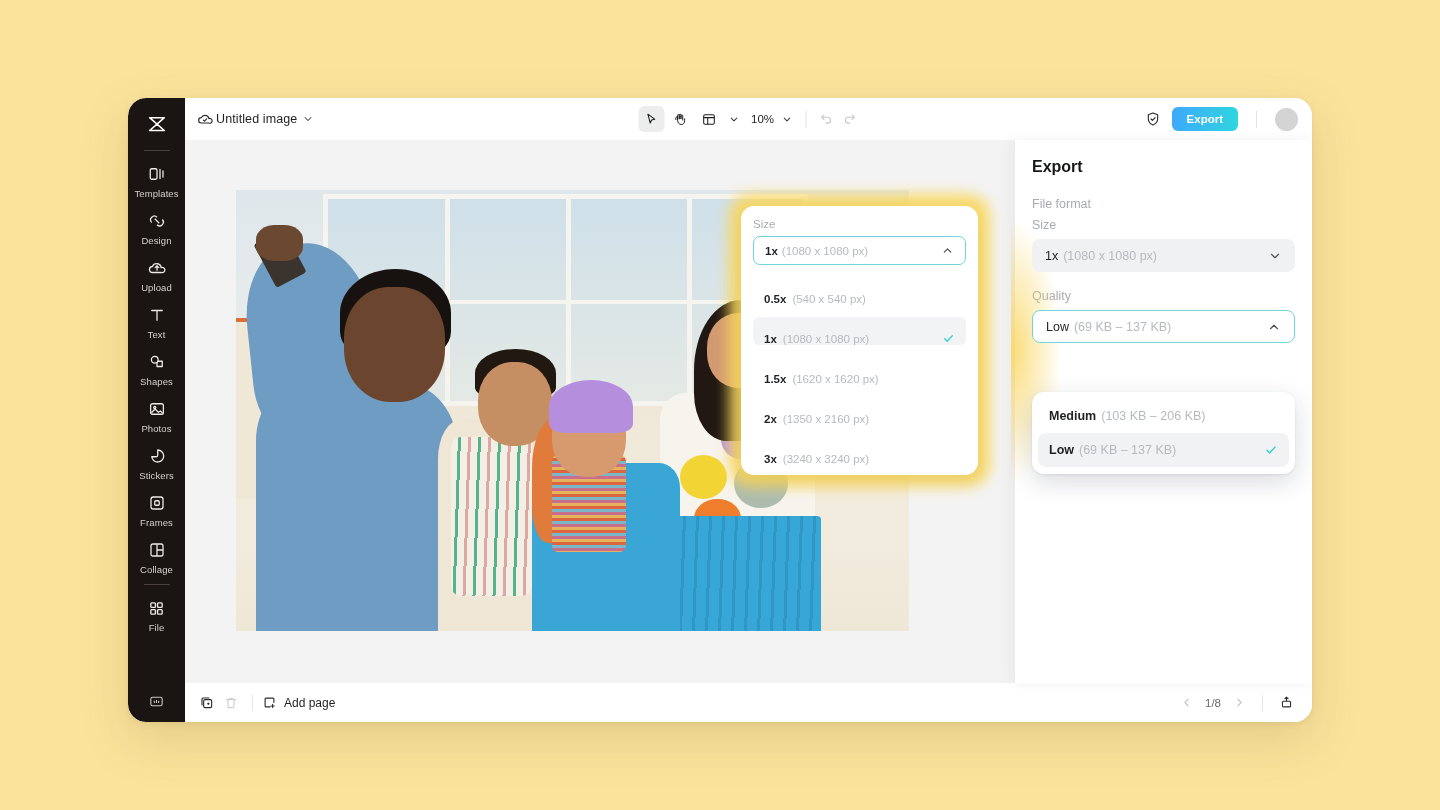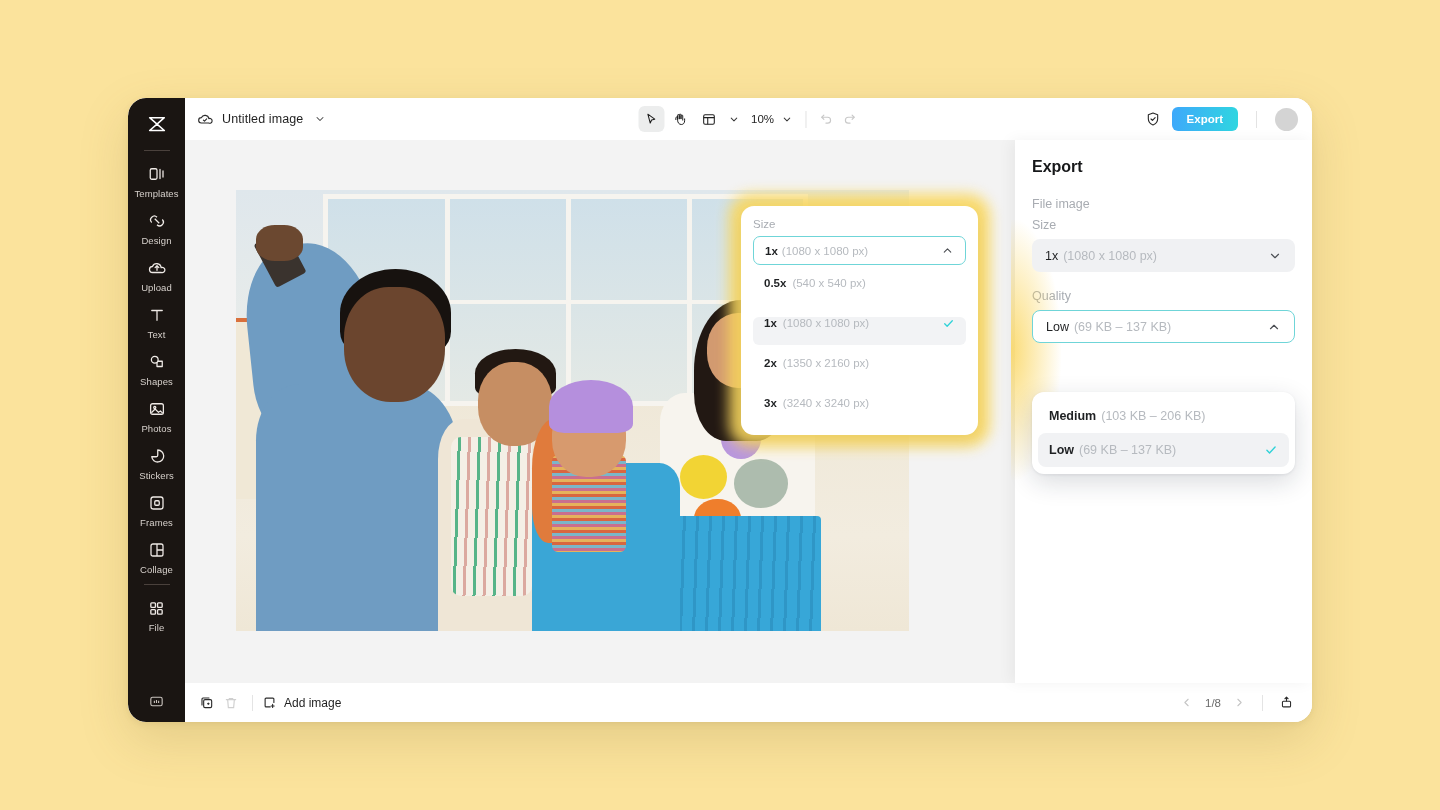--- a/index.html
+++ b/index.html
@@ -82,7 +82,7 @@
     position: relative; z-index: 6;
     flex: 0 0 42px;
   }
-  .tb-left { display: flex; align-items: center; gap: 9px; }
+  .tb-left { display: flex; align-items: center; gap: 3px; }
   .cloud-icon { color: #2b2b2b; display:flex; }
   .doc-title { font-size: 12.5px; color: #1f1f1f; letter-spacing: .1px; }
   .tb-caret { color: #4a4a4a; display: flex; padding: 2px; cursor: pointer; }

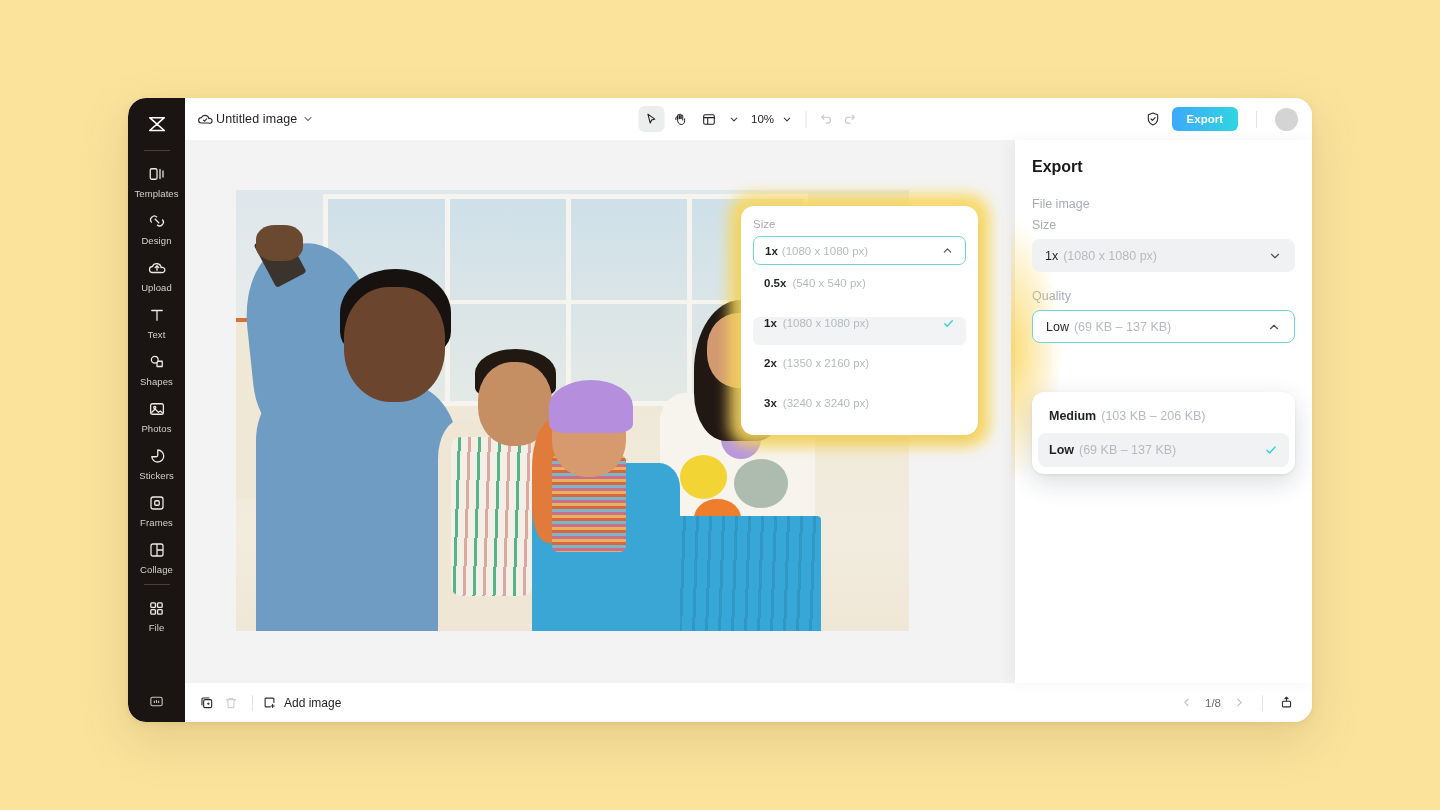--- a/index.html
+++ b/index.html
@@ -565,7 +565,7 @@
 
       <div class="panel-title">Export</div>
 
-      <div class="field-label">File image</div>
+      <div class="field-label">File format</div>
 
       <div class="field-label">Size</div>
       <div class="select-box disabled">

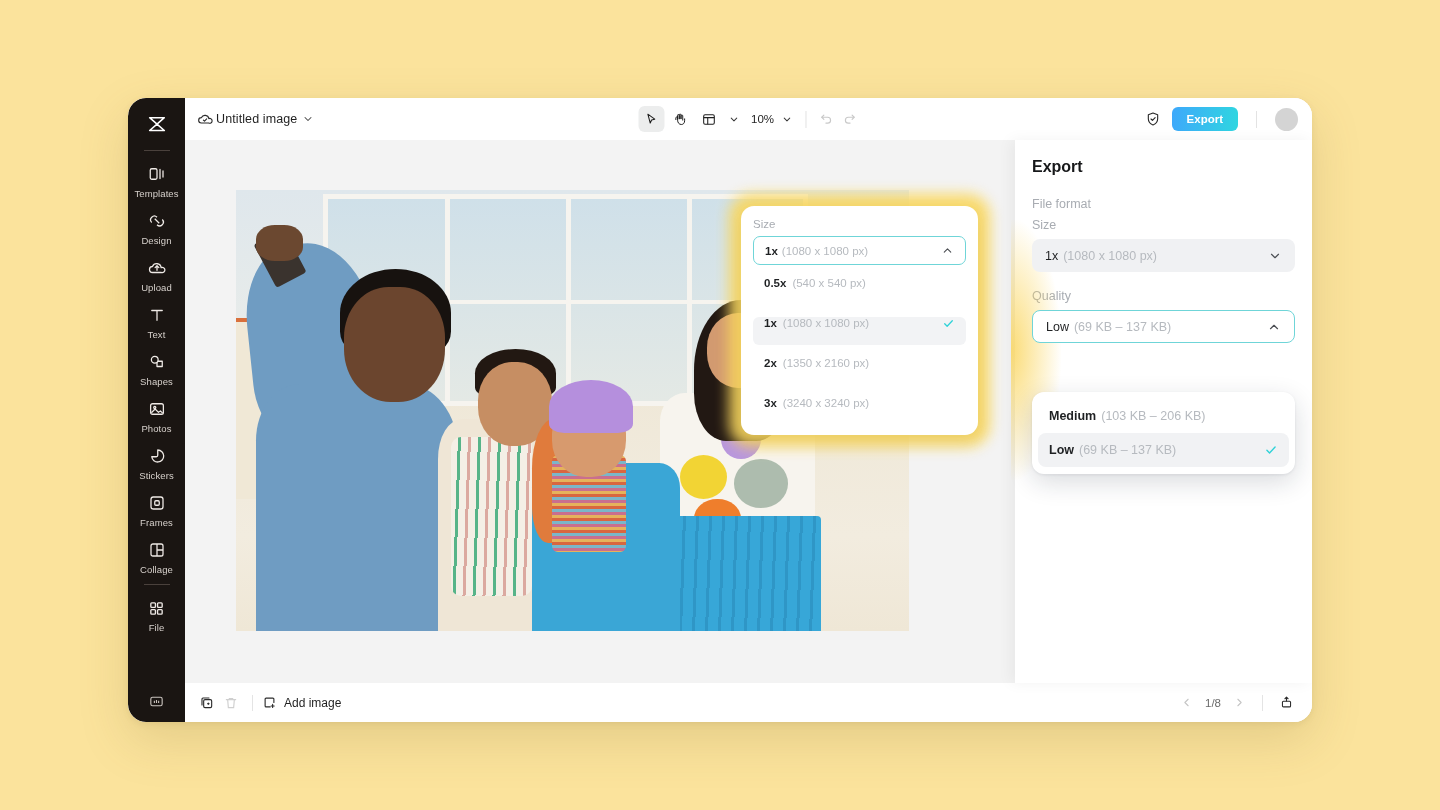--- a/index.html
+++ b/index.html
@@ -261,7 +261,7 @@
   .size-list { padding-bottom:6px; }
   .size-item {
     height:28px; border-radius:6px; padding:0 11px;
-    display:flex; align-items:flex-start; font-size:11.5px; cursor:pointer;margin-top:12px;
+    display:flex; align-items:flex-end; font-size:11.5px; cursor:pointer;margin-top:12px;
   }
   .size-item.sel { background:#f2f3f5; }
   .size-item .strong { color:#1f2123; font-weight:bold; margin-right:6px; }

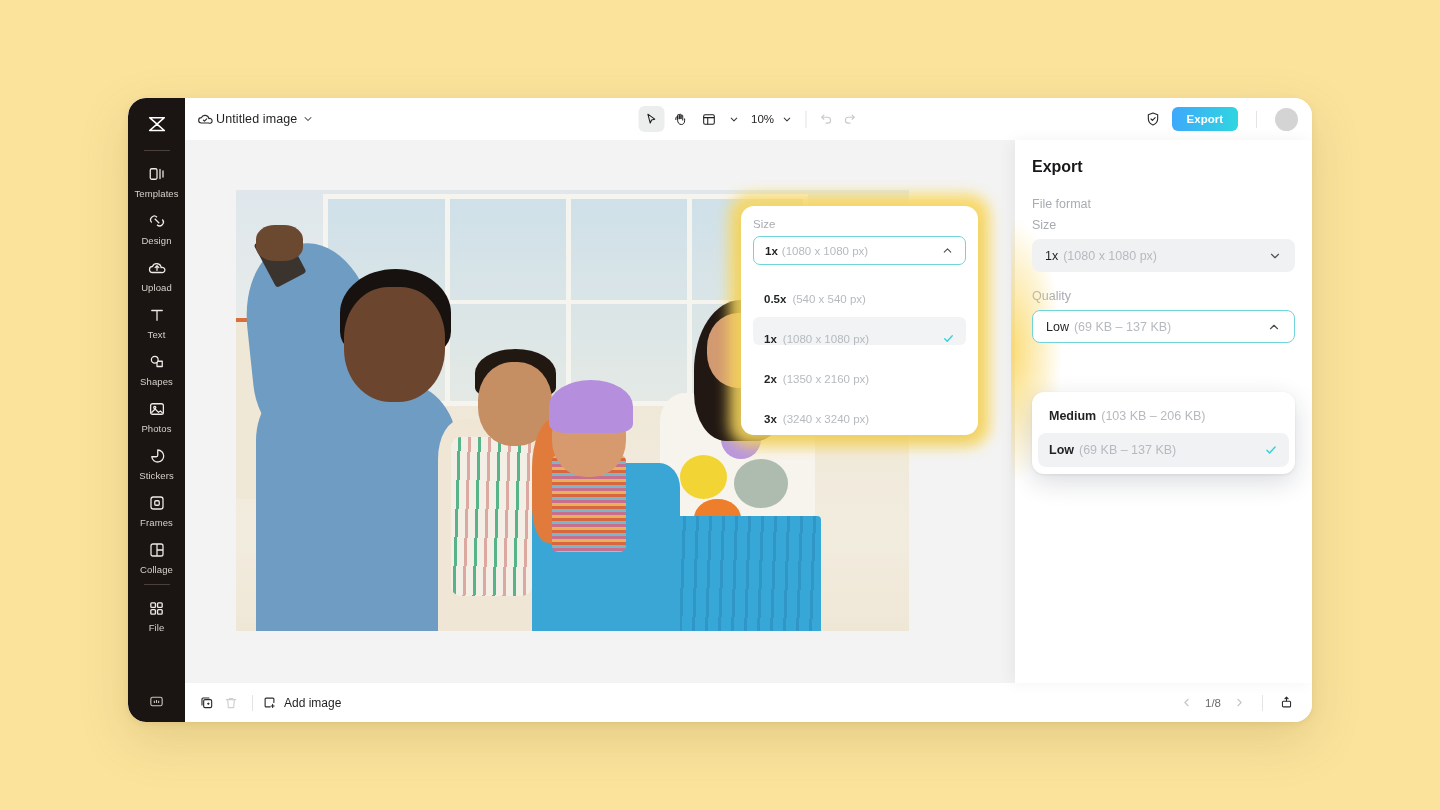--- a/index.html
+++ b/index.html
@@ -637,6 +637,10 @@
          </span>
        </div>
        <div class="size-item">
+         <span class="strong">1.5x</span>
+         <span class="muted">(1620 x 1620 px)</span>
+       </div>
+       <div class="size-item">
          <span class="strong">2x</span>
          <span class="muted">(1350 x 2160 px)</span>
        </div>

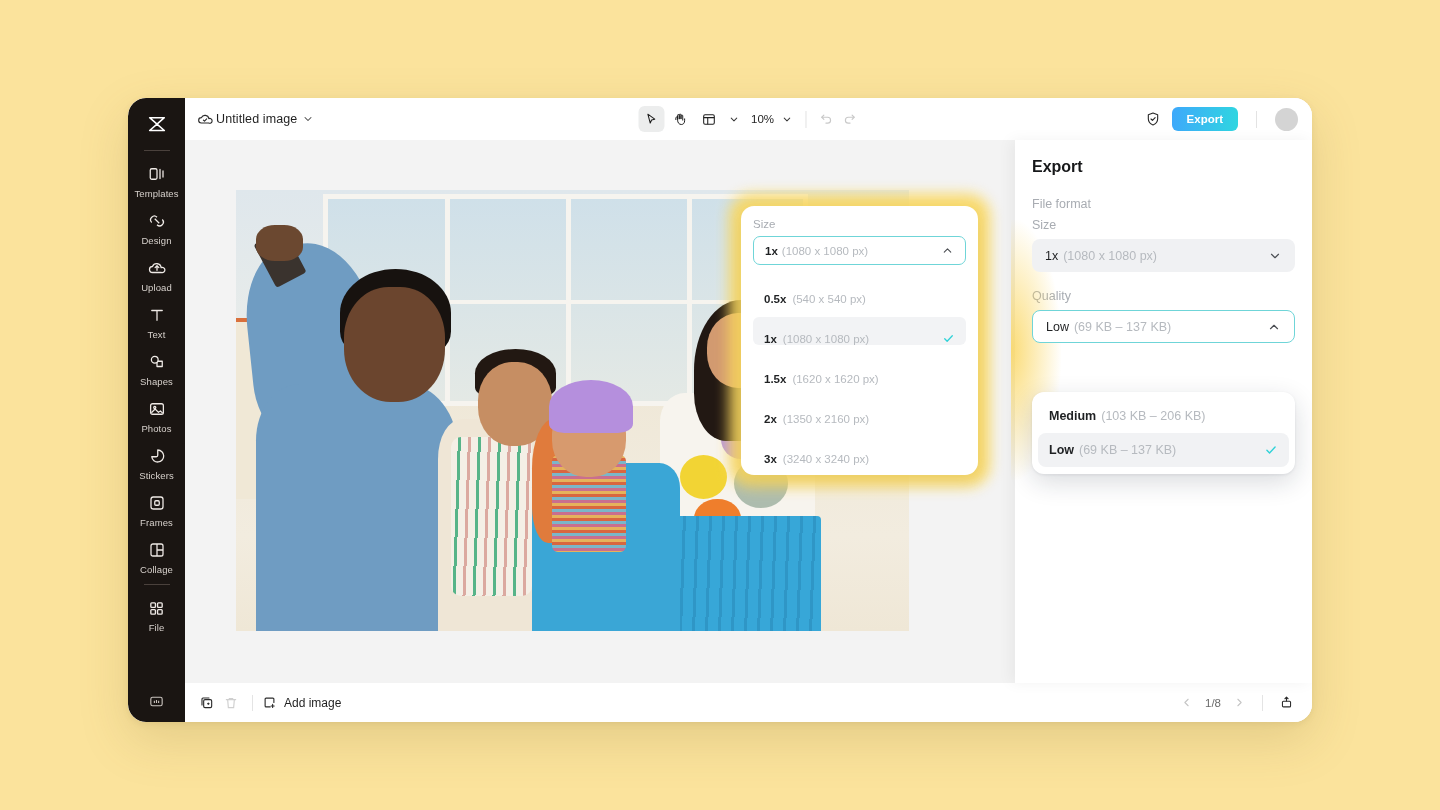--- a/index.html
+++ b/index.html
@@ -536,7 +536,7 @@
             <path d="M17 15v5M14.5 17.5h5"></path>
           </svg>
         </span>
-        <span class="bb-add-label">Add image</span>
+        <span class="bb-add-label">Add page</span>
       </span>
       <span class="bb-right">
         <span class="pg-arrow">

